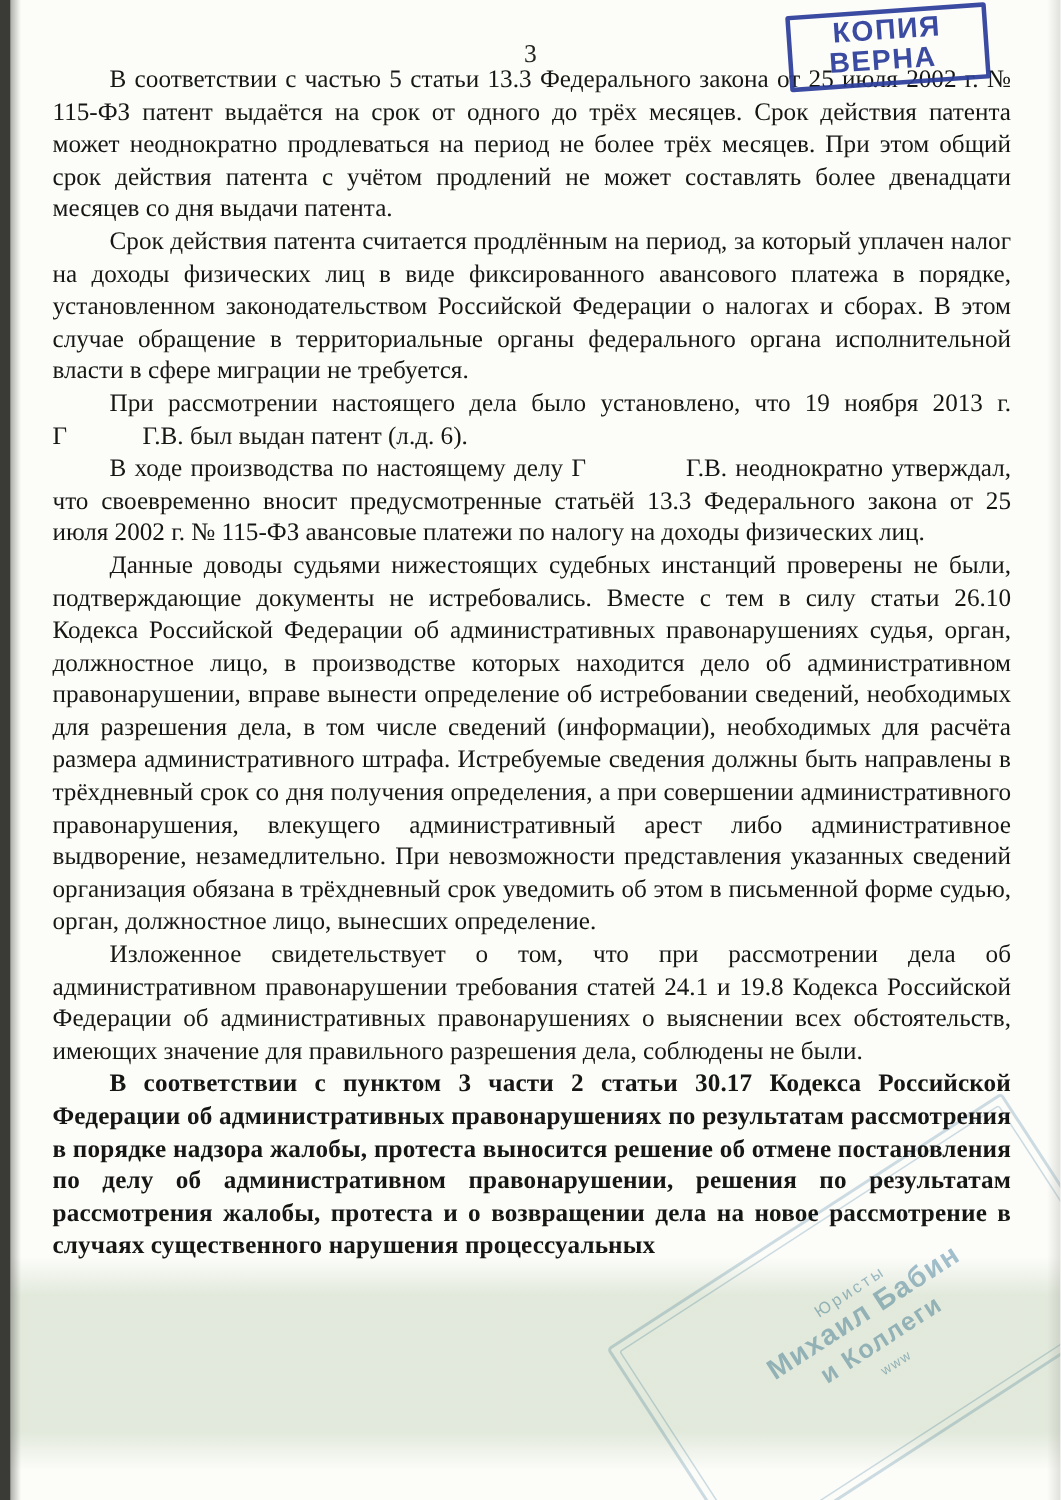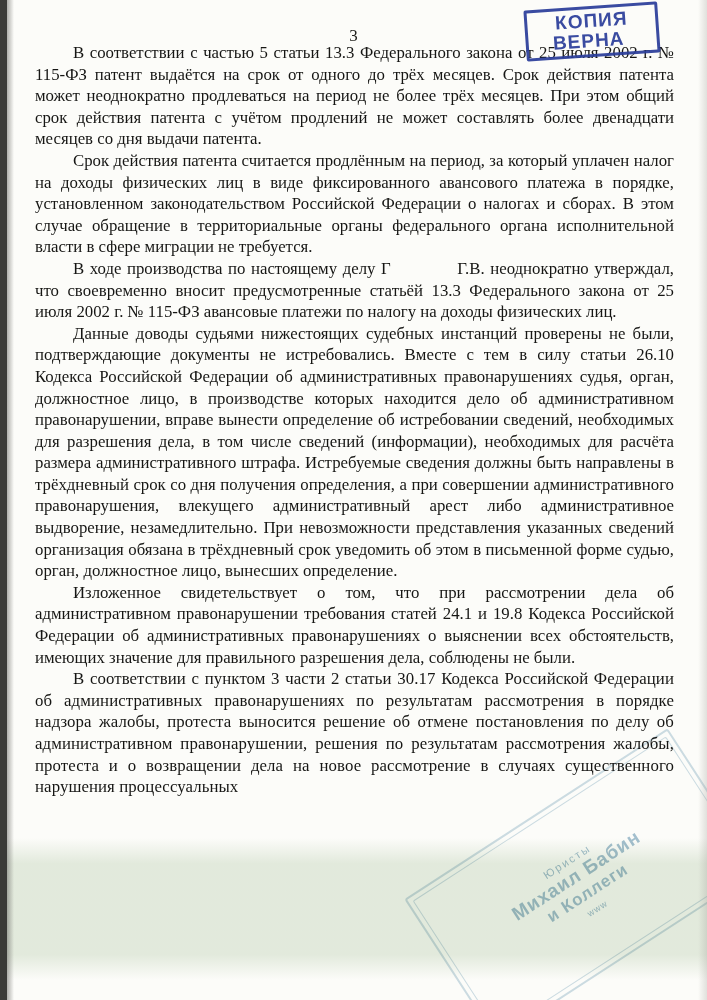--- a/index.html
+++ b/index.html
@@ -127,6 +127,7 @@
   <div class="text-block">
     <p>В соответствии с частью 5 статьи 13.3 Федерального закона от 25 июля 2002 г. № 115-ФЗ патент выдаётся на срок от одного до трёх месяцев. Срок действия патента может неоднократно продлеваться на период не более трёх месяцев. При этом общий срок действия патента с учётом продлений не может составлять более двенадцати месяцев со дня выдачи патента.</p>
     <p>Срок действия патента считается продлённым на период, за который уплачен налог на доходы физических лиц в виде фиксированного авансового платежа в порядке, установленном законодательством Российской Федерации о налогах и сборах. В этом случае обращение в территориальные органы федерального органа исполнительной власти в сфере миграции не требуется.</p>
+    <p>При рассмотрении настоящего дела было установлено, что 19 ноября 2013 г. Г&nbsp;&nbsp;&nbsp;&nbsp;&nbsp;&nbsp;&nbsp;&nbsp;&nbsp;&nbsp;&nbsp;&nbsp;Г.В. был выдан патент (л.д. 6).</p>
     <p>В ходе производства по настоящему делу Г&nbsp;&nbsp;&nbsp;&nbsp;&nbsp;&nbsp;&nbsp;&nbsp;&nbsp;&nbsp;&nbsp;&nbsp;Г.В. неоднократно утверждал, что своевременно вносит предусмотренные статьёй 13.3 Федерального закона от 25 июля 2002 г. № 115-ФЗ авансовые платежи по налогу на доходы физических лиц.</p>
     <p>Данные доводы судьями нижестоящих судебных инстанций проверены не были, подтверждающие документы не истребовались. Вместе с тем в силу статьи 26.10 Кодекса Российской Федерации об административных правонарушениях судья, орган, должностное лицо, в производстве которых находится дело об административном правонарушении, вправе вынести определение об истребовании сведений, необходимых для разрешения дела, в том числе сведений (информации), необходимых для расчёта размера административного штрафа. Истребуемые сведения должны быть направлены в трёхдневный срок со дня получения определения, а при совершении административного правонарушения, влекущего административный арест либо административное выдворение, незамедлительно. При невозможности представления указанных сведений организация обязана в трёхдневный срок уведомить об этом в письменной форме судью, орган, должностное лицо, вынесших определение.</p>
     <p>Изложенное свидетельствует о том, что при рассмотрении дела об административном правонарушении требования статей 24.1 и 19.8 Кодекса Российской Федерации об административных правонарушениях о выяснении всех обстоятельств, имеющих значение для правильного разрешения дела, соблюдены не были.</p>

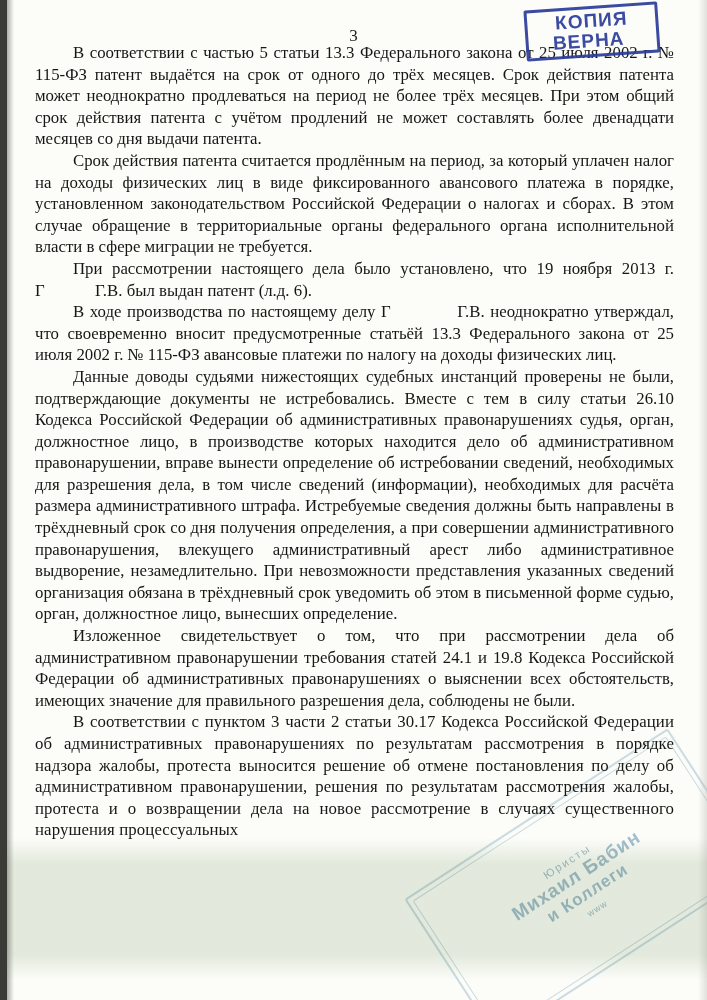--- a/index.html
+++ b/index.html
@@ -79,7 +79,7 @@
   }
   .text-block p { margin: 0; text-indent: 38px; }
   .text-block p.no-indent { text-indent: 0; }
-  .text-block p.bold-scan { font-weight: normal; letter-spacing: 0.1px; }
+  .text-block p.bold-scan { font-weight: bold; letter-spacing: 0.1px; }
   
   .watermark {
     position: absolute;

